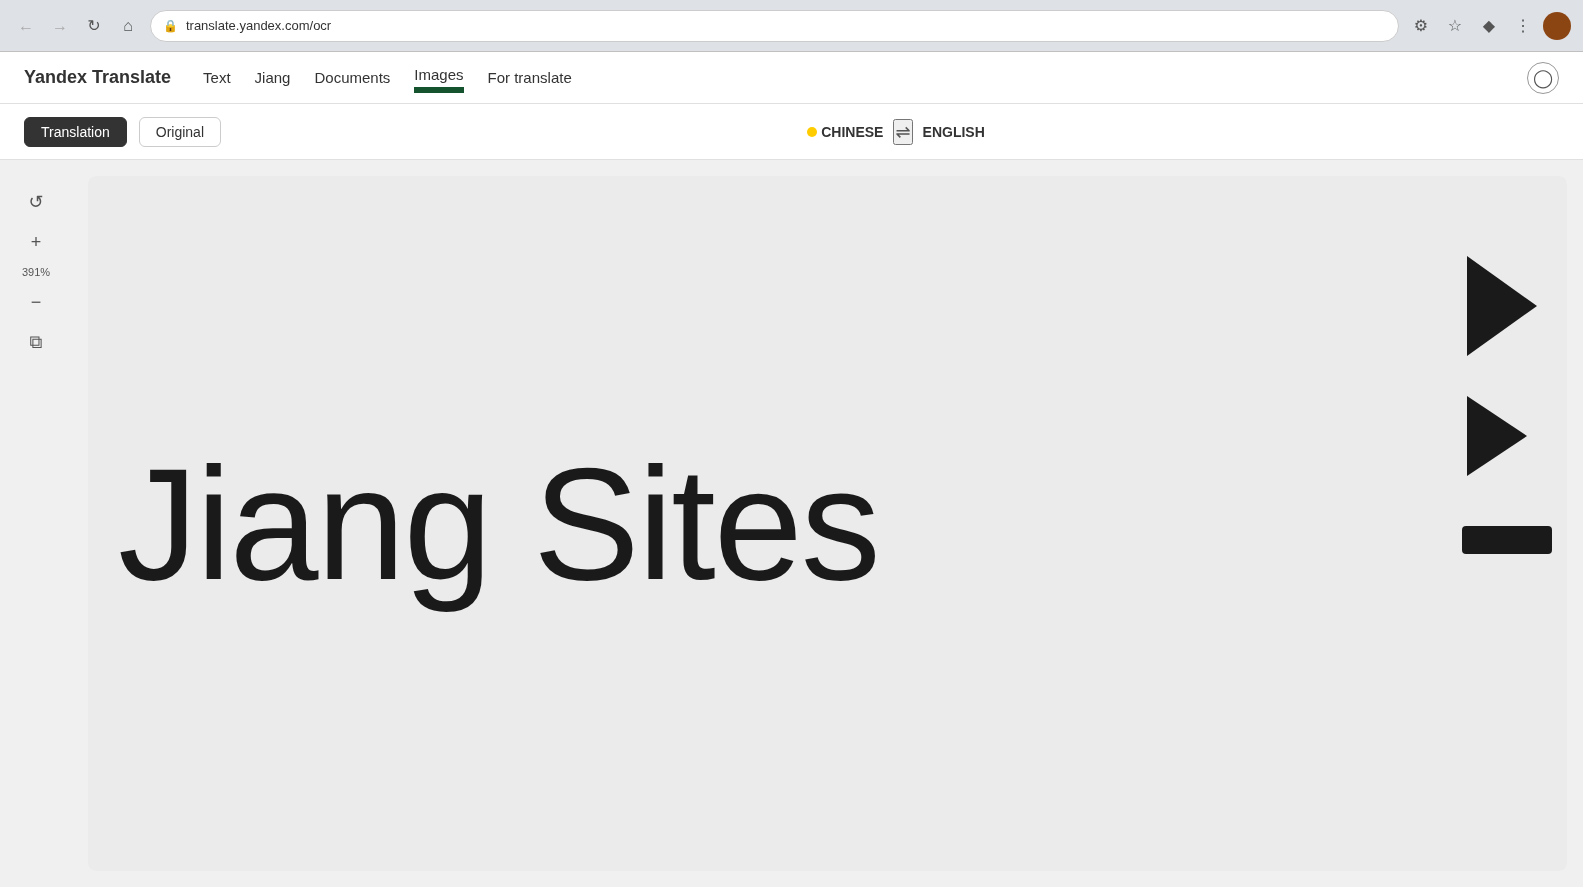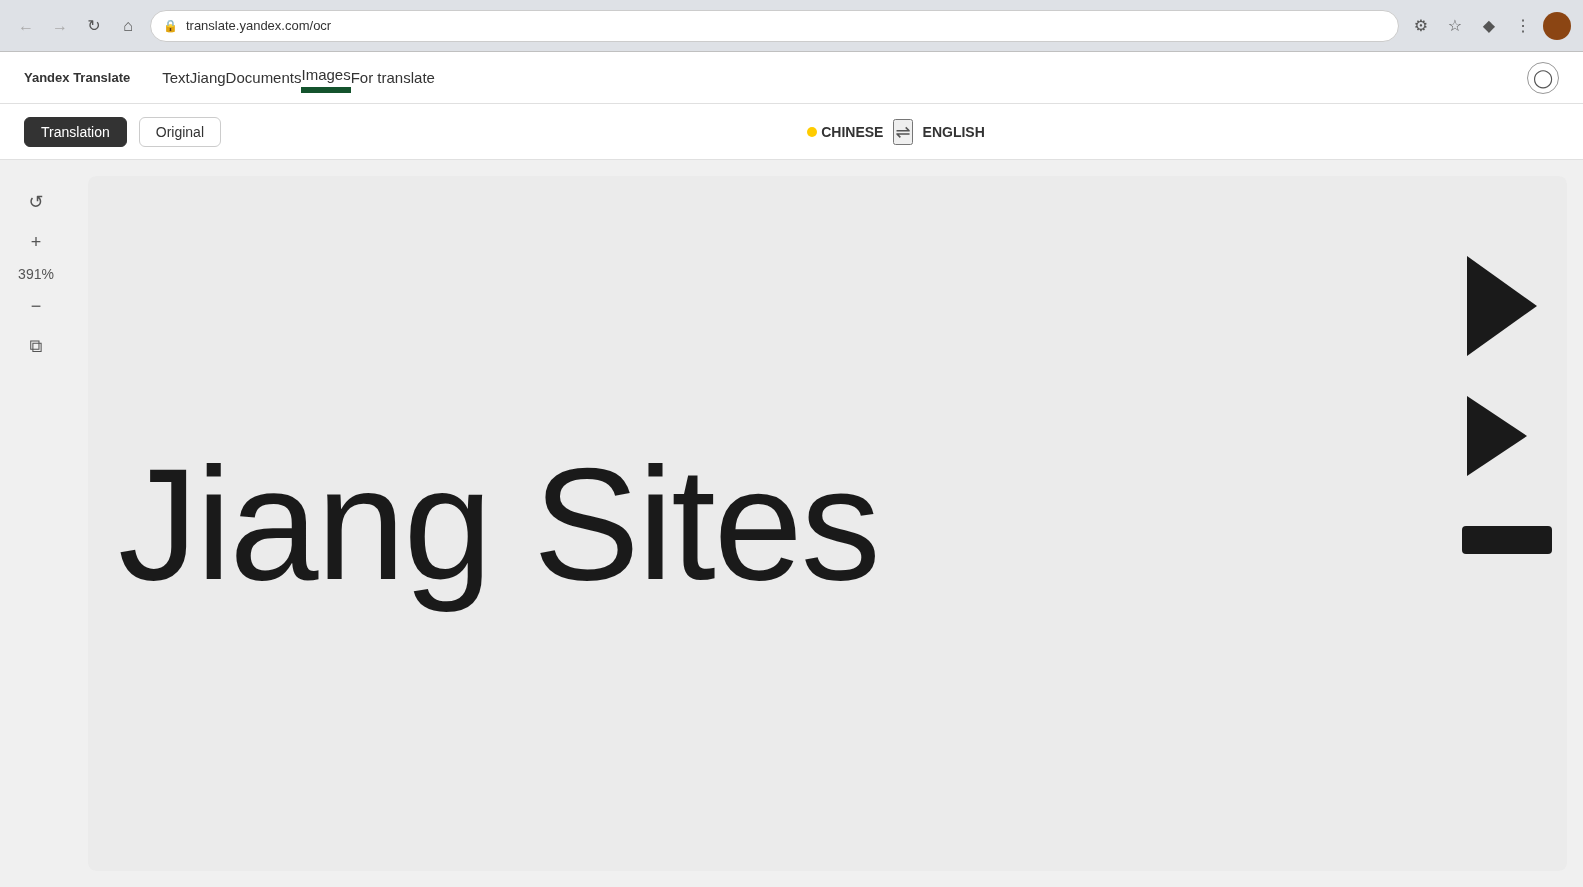--- a/index.html
+++ b/index.html
@@ -80,7 +80,7 @@
       gap: 32px;
     }
     .app-logo {
-      font-size: 13px;
+      font-size: 18px;
       font-weight: bold;
       color: #333;
       white-space: nowrap;

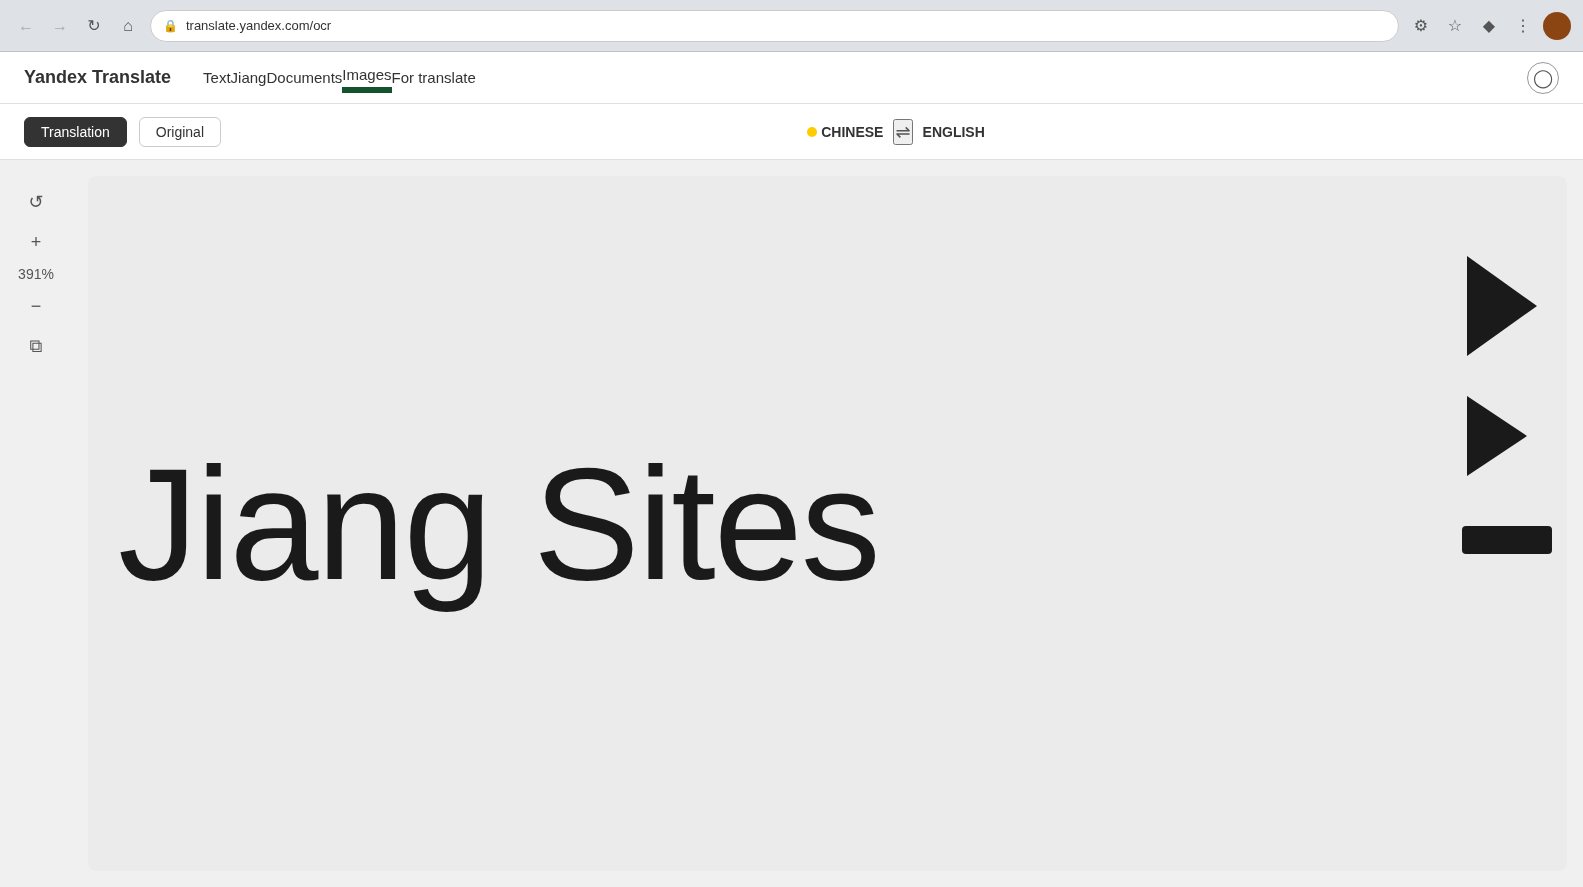--- a/index.html
+++ b/index.html
@@ -88,6 +88,7 @@
     .nav-links {
       display: flex;
       align-items: center;
+      gap: 24px;
       flex: 1;
     }
     .nav-link {

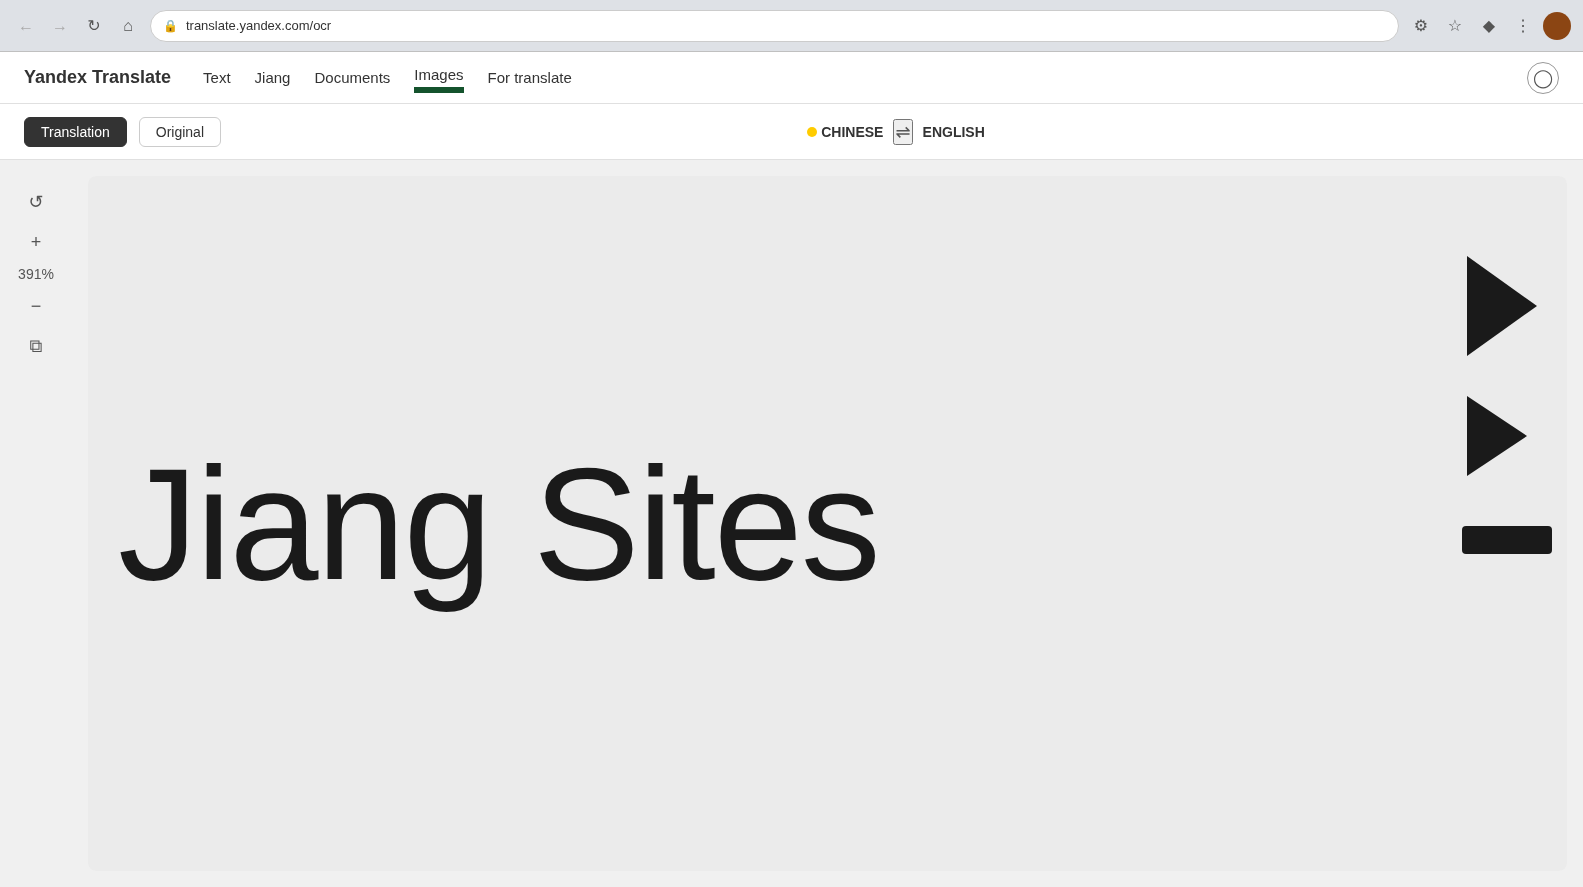--- a/index.html
+++ b/index.html
@@ -233,7 +233,7 @@
       font-size: 18px;
     }
     .zoom-level {
-      font-size: 14px;
+      font-size: 11px;
       color: #555;
       font-weight: 500;
       padding: 2px 4px;

